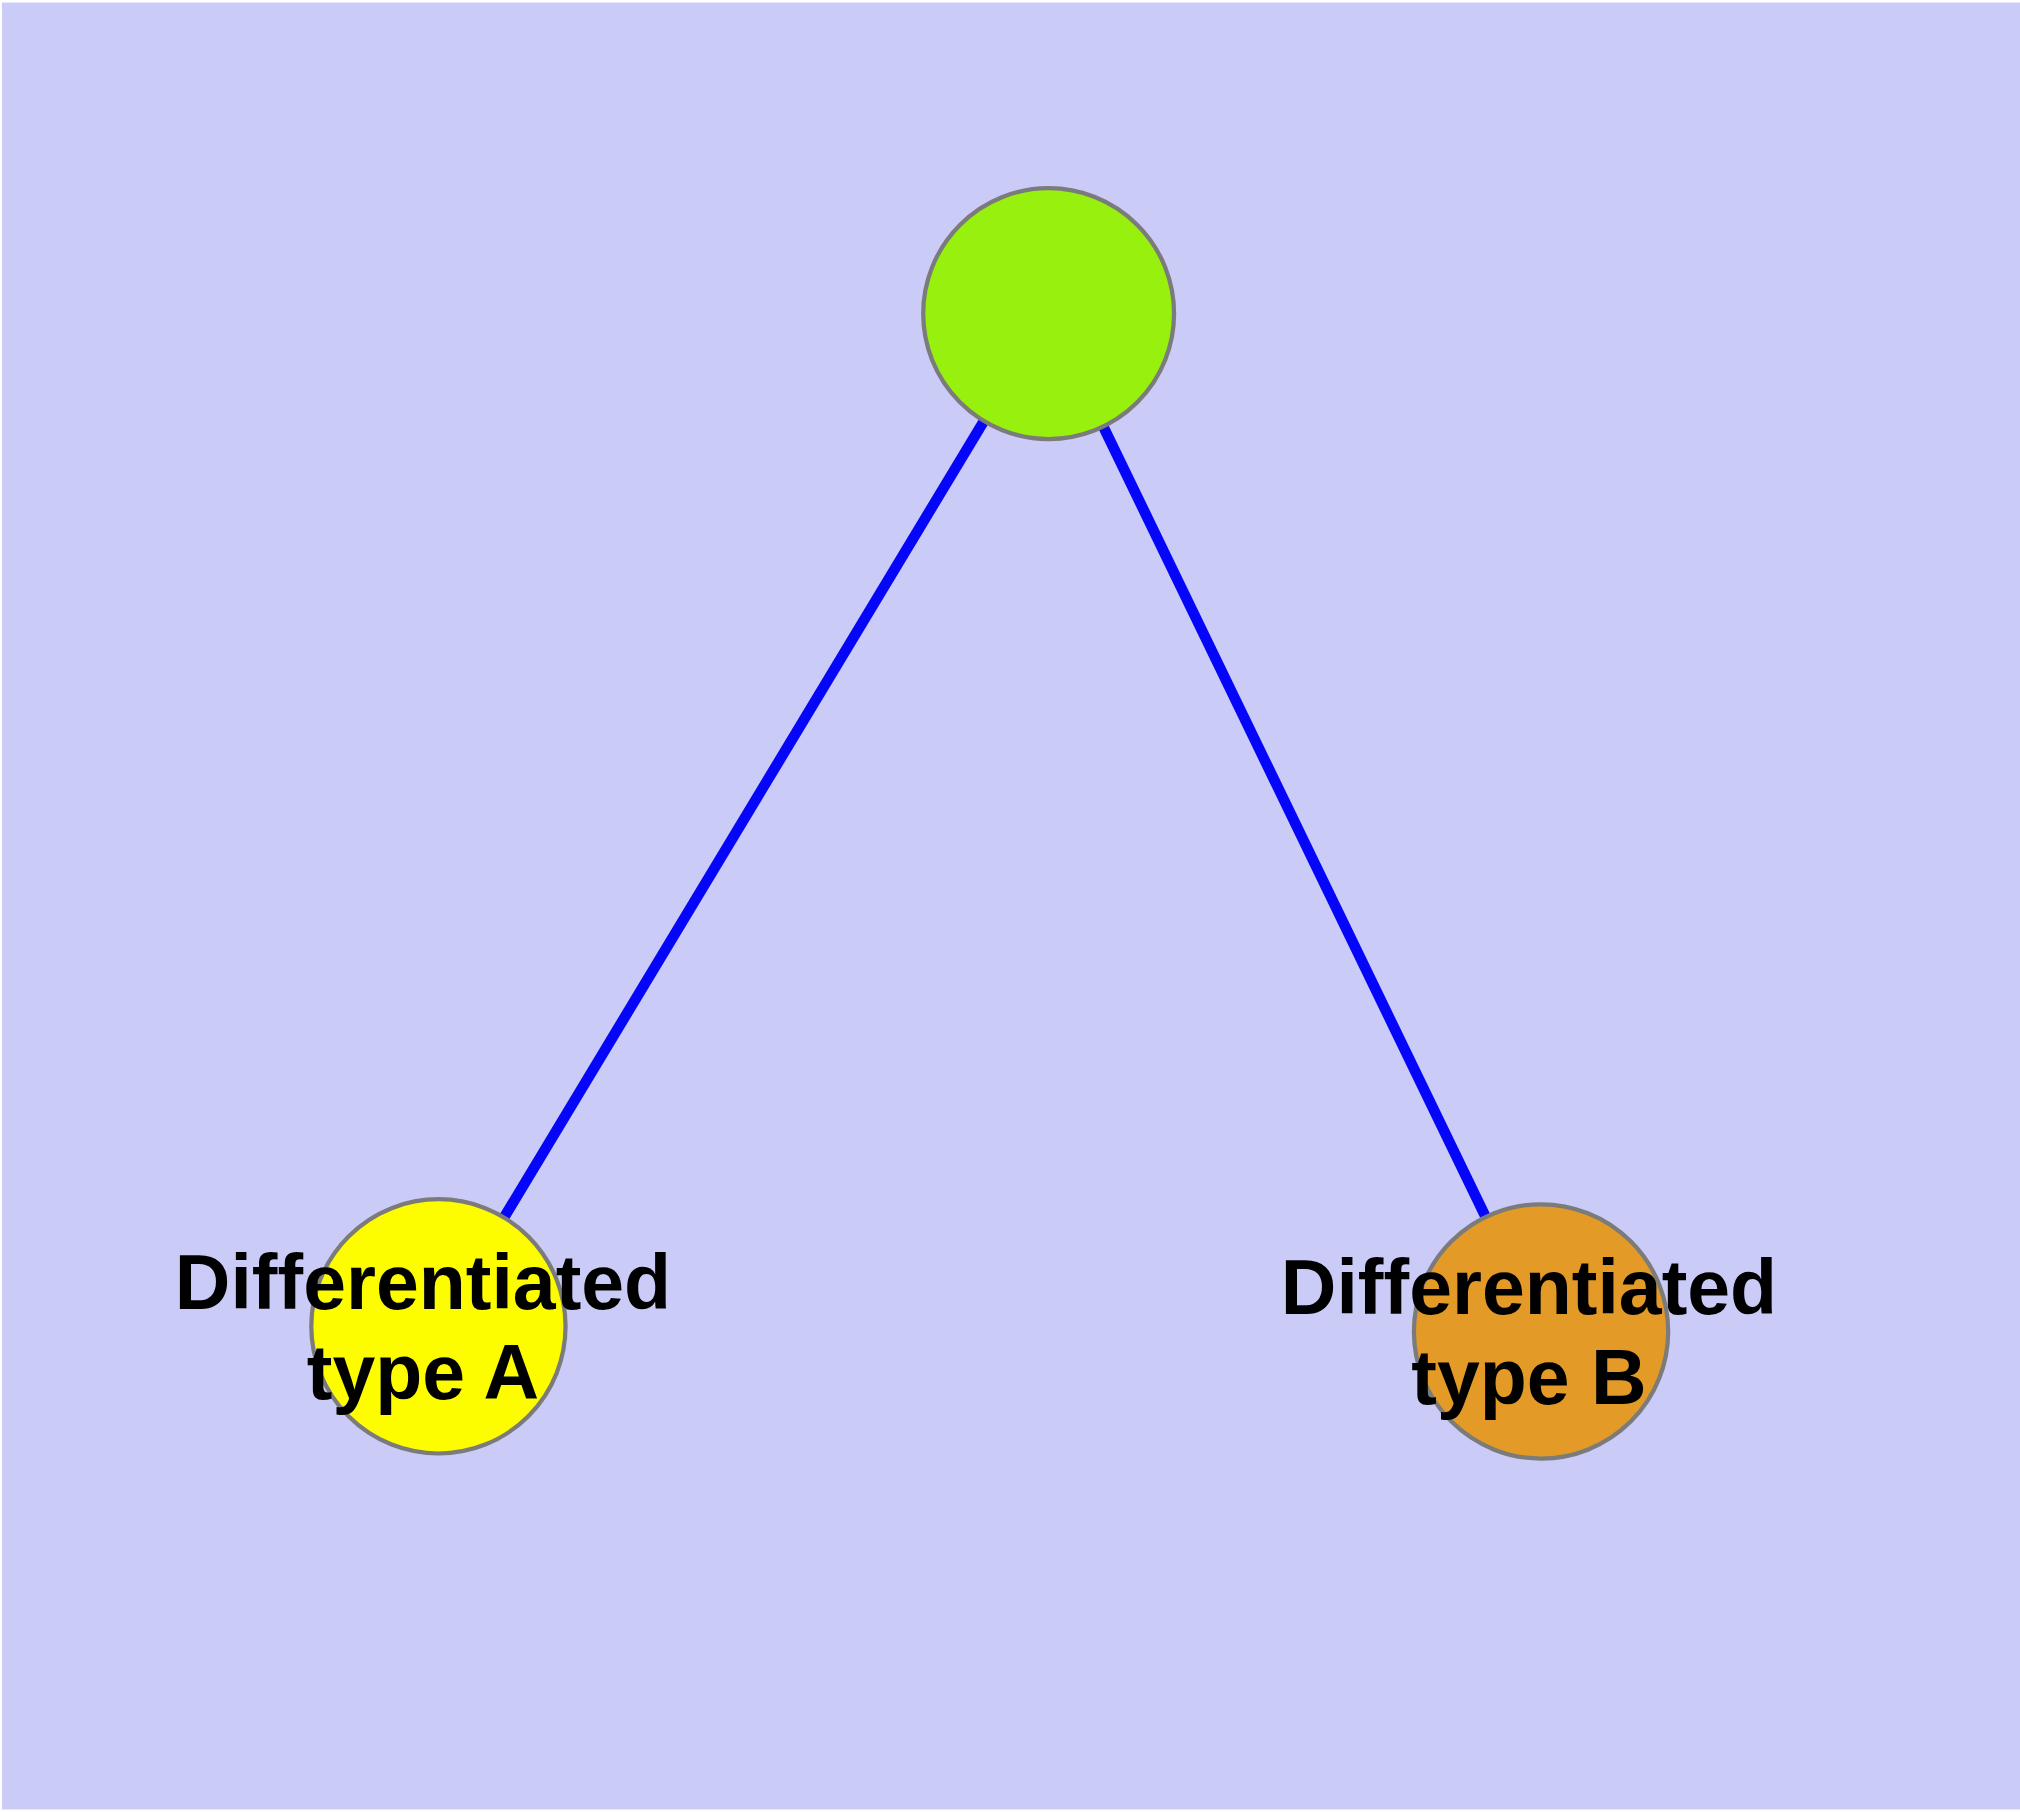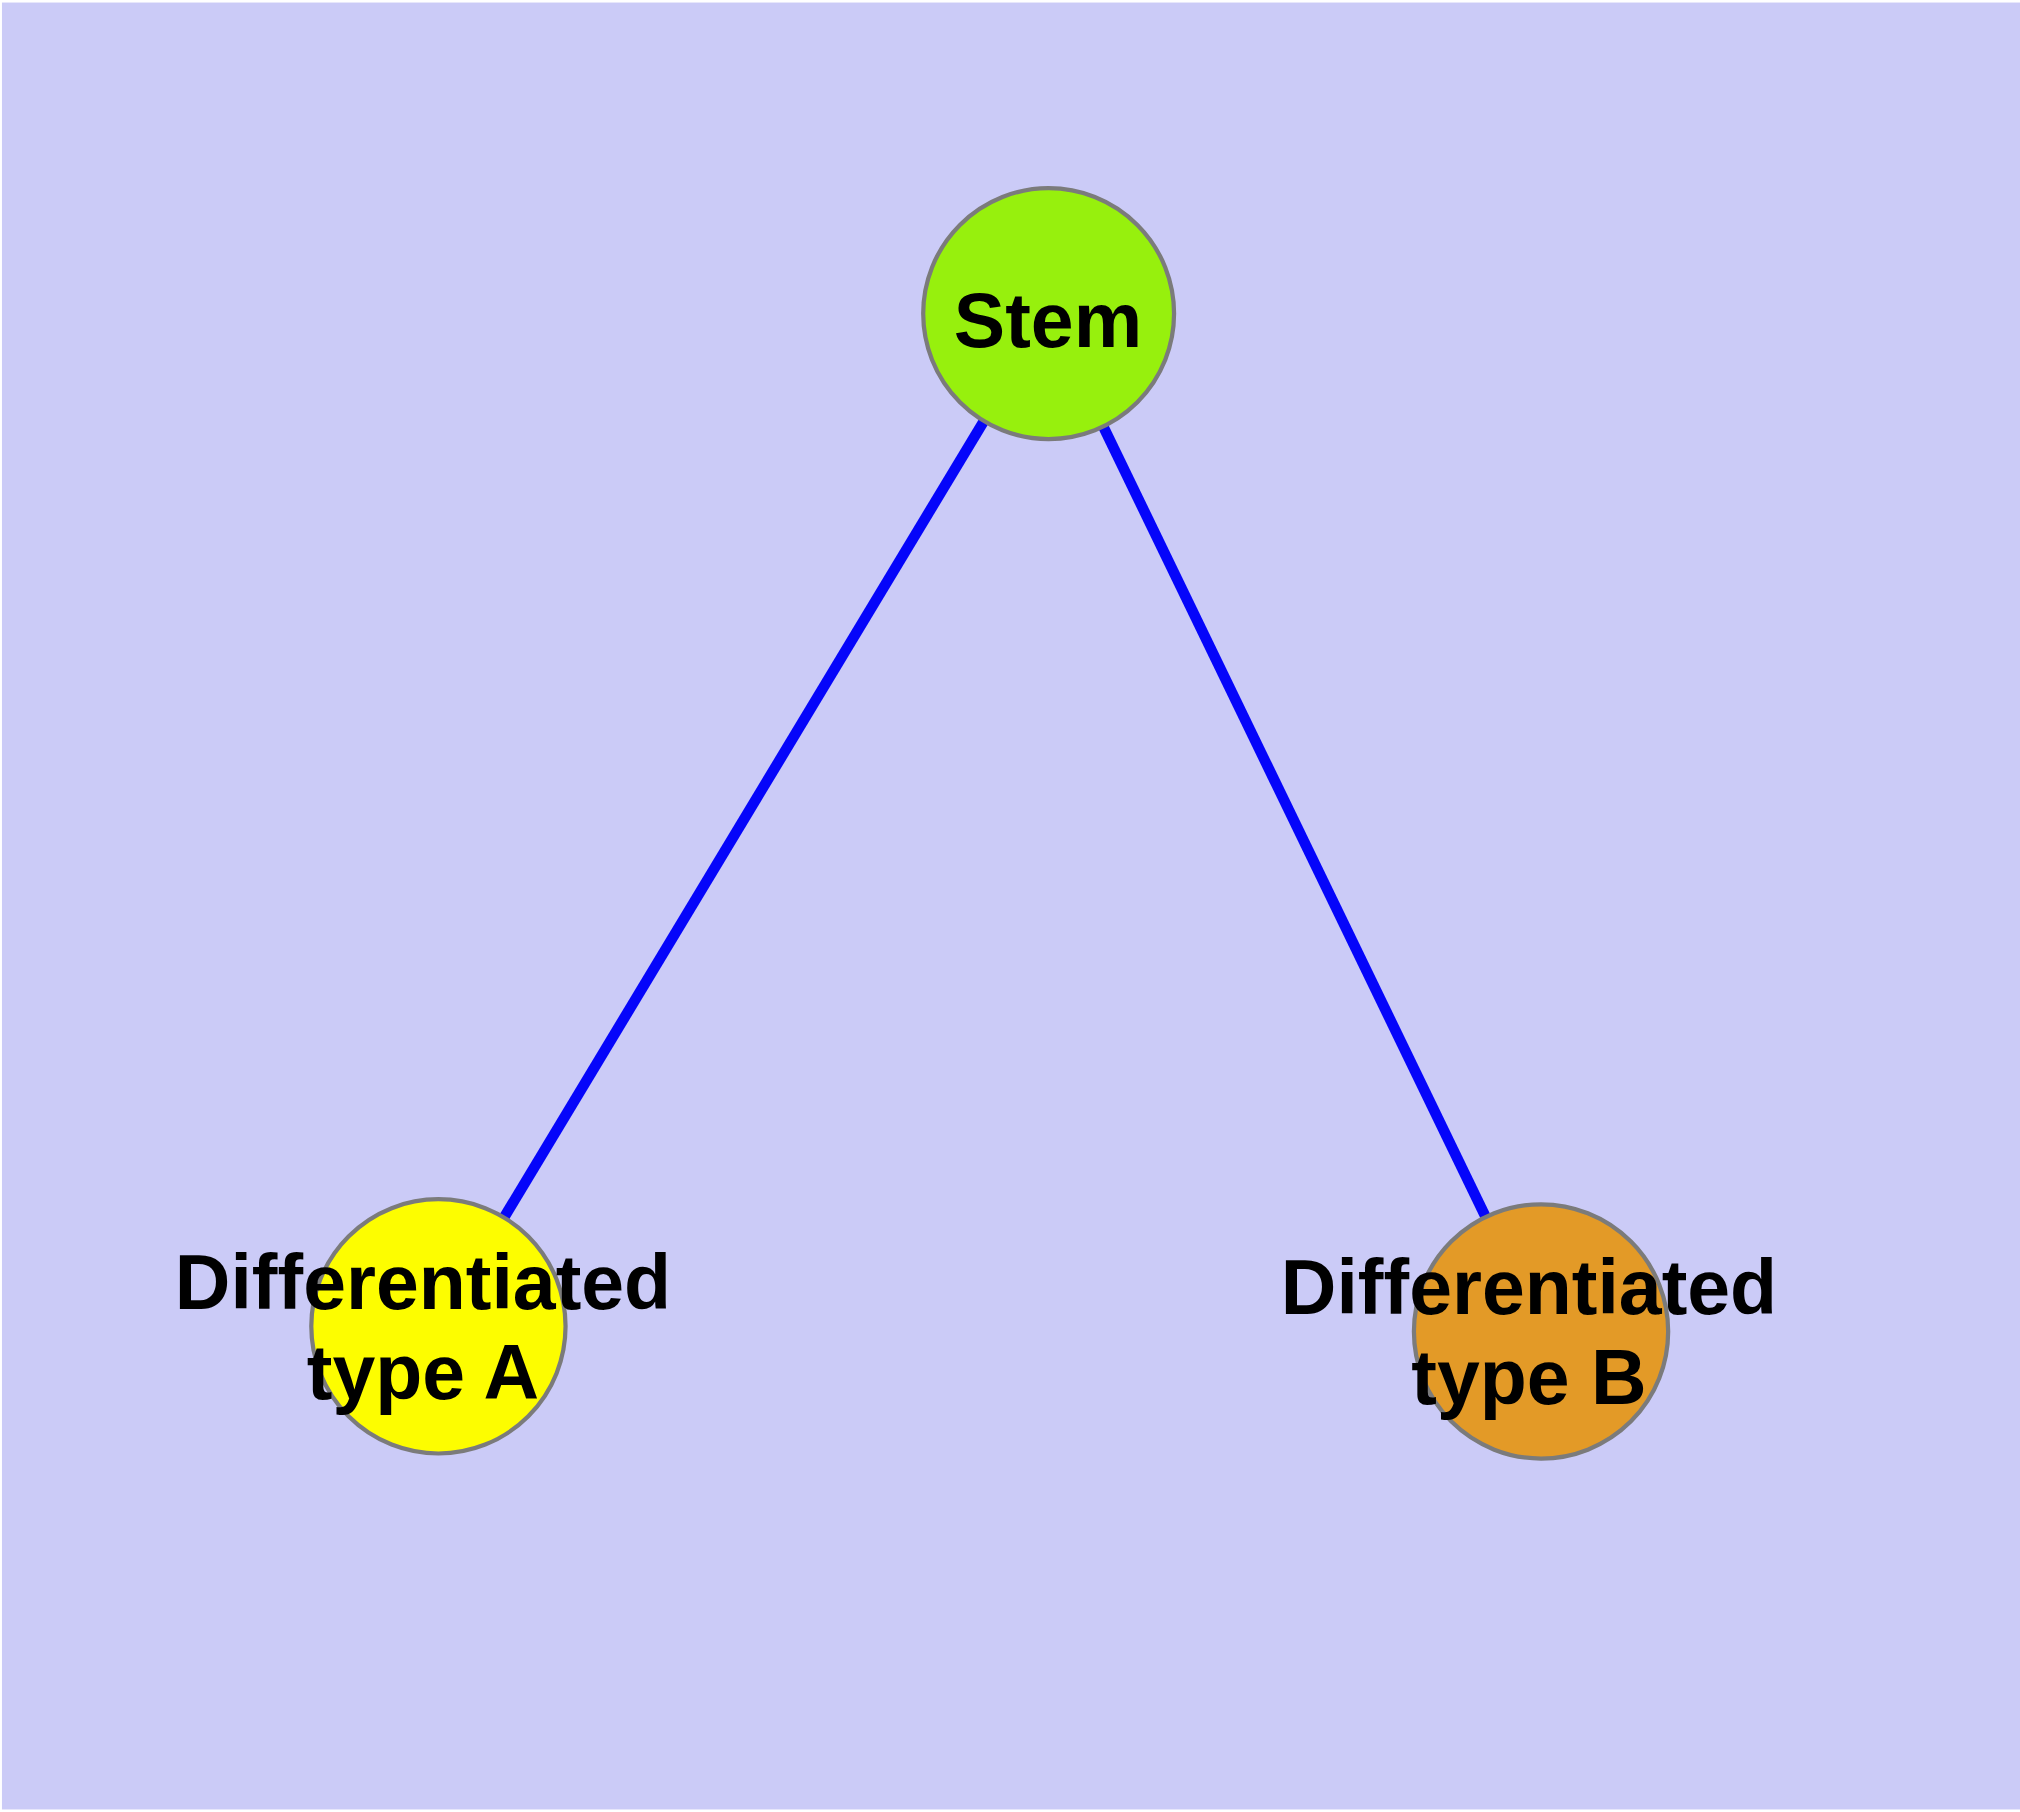--- a/index.html
+++ b/index.html
@@ -62,7 +62,6 @@
     <circle class="node" cx="1818" cy="1571" r="150" fill="#e39a27" stroke="#7b7b7b"></circle>
   </svg>
 
-  <div class="label label-stem">Stem</div>
 
   <div class="label label-a">Differentiated
 type A</div>

